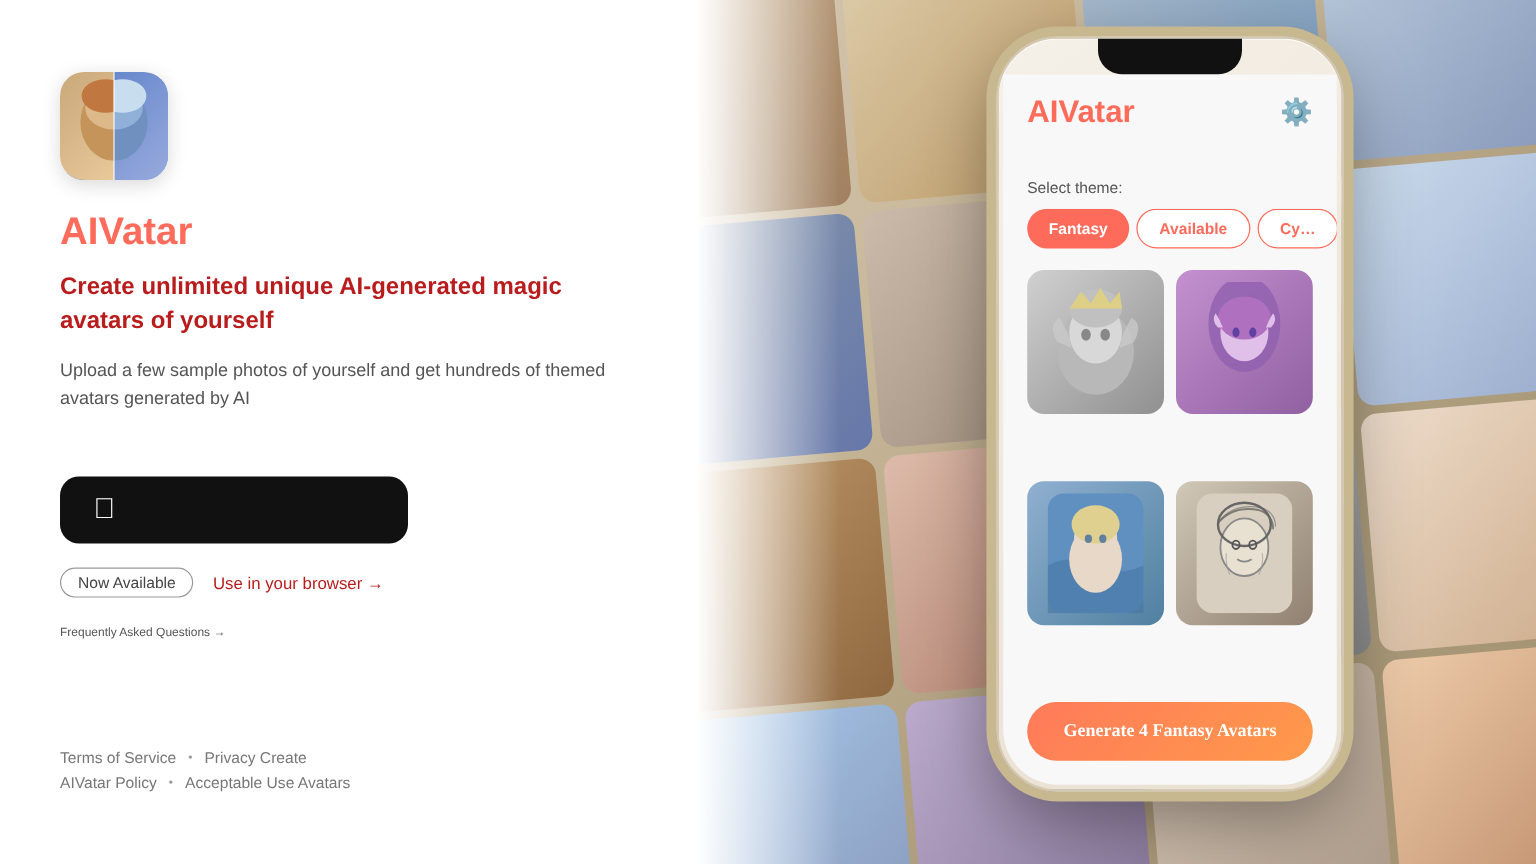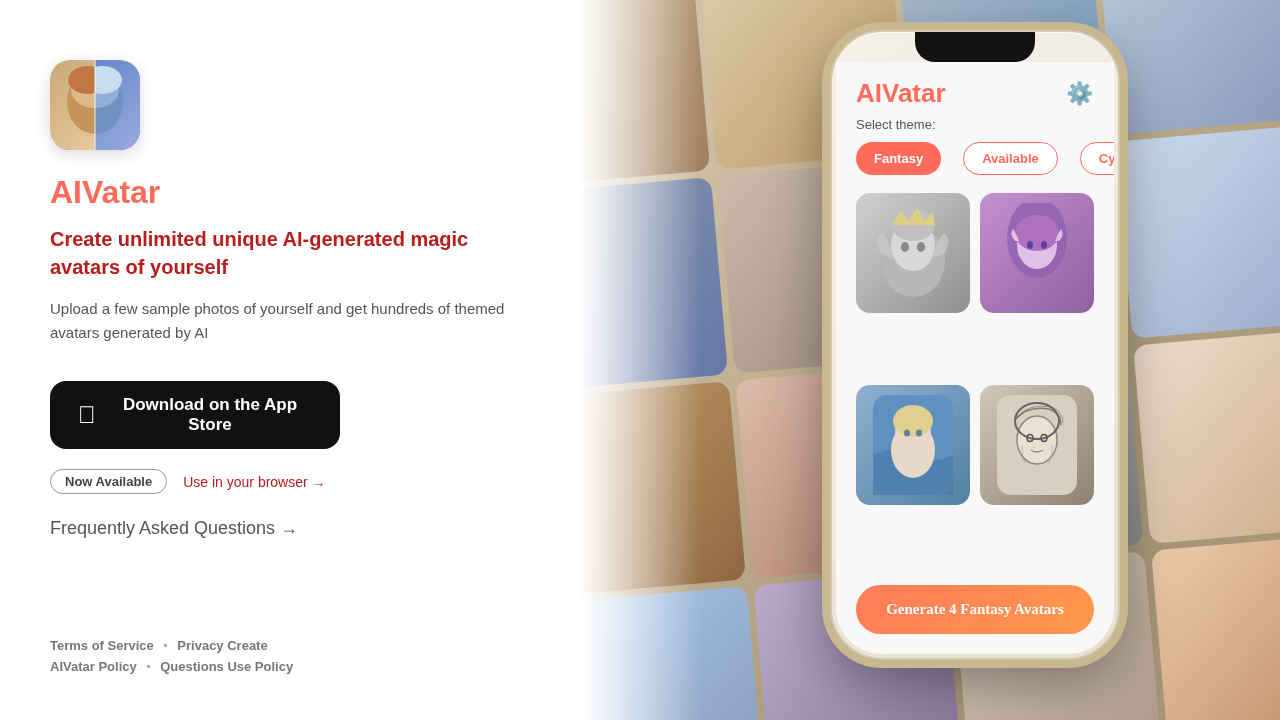--- a/index.html
+++ b/index.html
@@ -288,6 +288,7 @@
       font-size: 13px;
       color: #555;
       padding: 0 20px 10px 20px;
+      margin-top: 32px;
     }
 
     

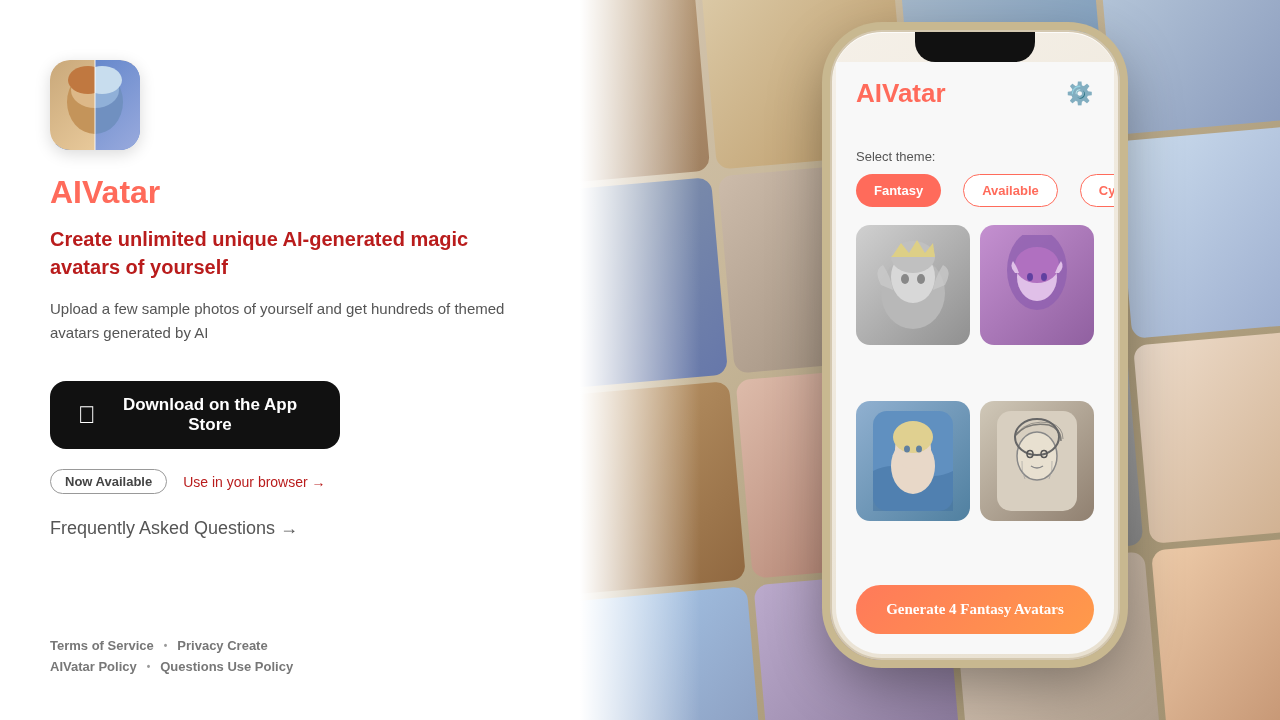--- a/index.html
+++ b/index.html
@@ -294,7 +294,7 @@
     
     .theme-buttons {
       display: flex;
-      gap: 22px;
+      gap: 6px;
       padding: 0 20px 14px 20px;
       overflow: hidden;
     }

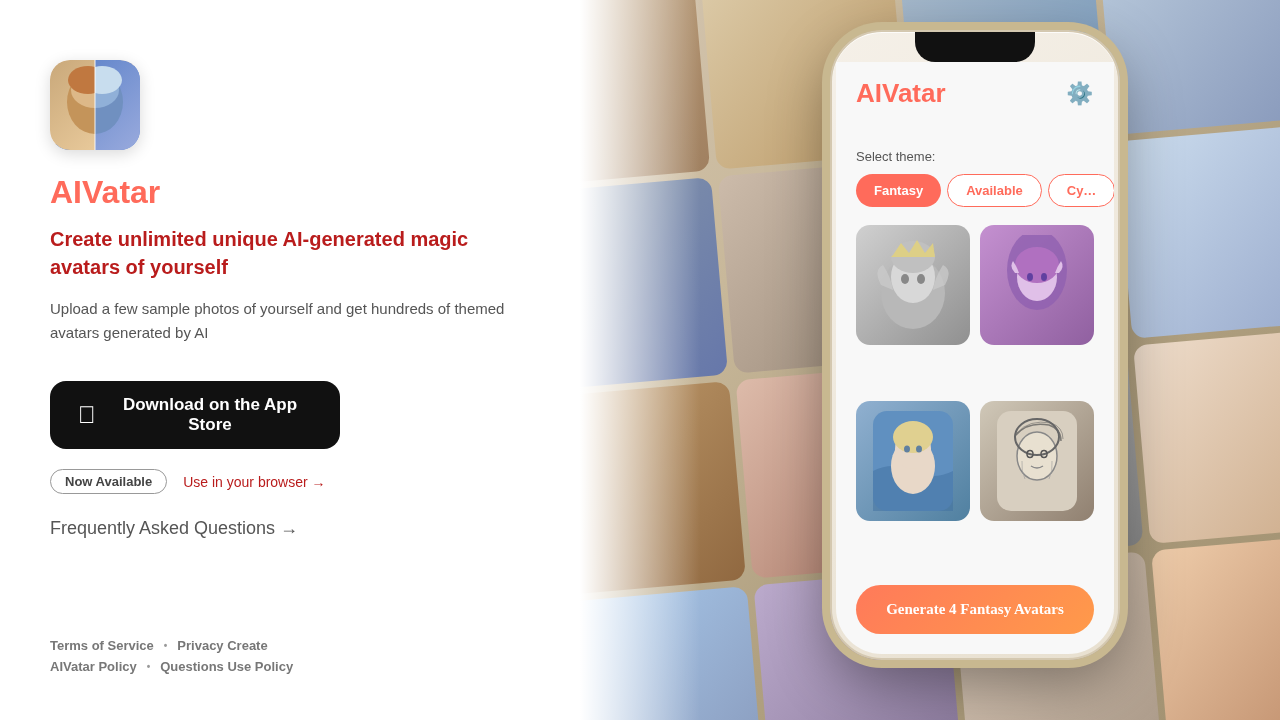--- a/index.html
+++ b/index.html
@@ -142,7 +142,7 @@
       font-size: 15px;
       color: #555;
       line-height: 1.6;
-      margin-bottom: 36px;
+      margin-bottom: 52px;
     }
 
     

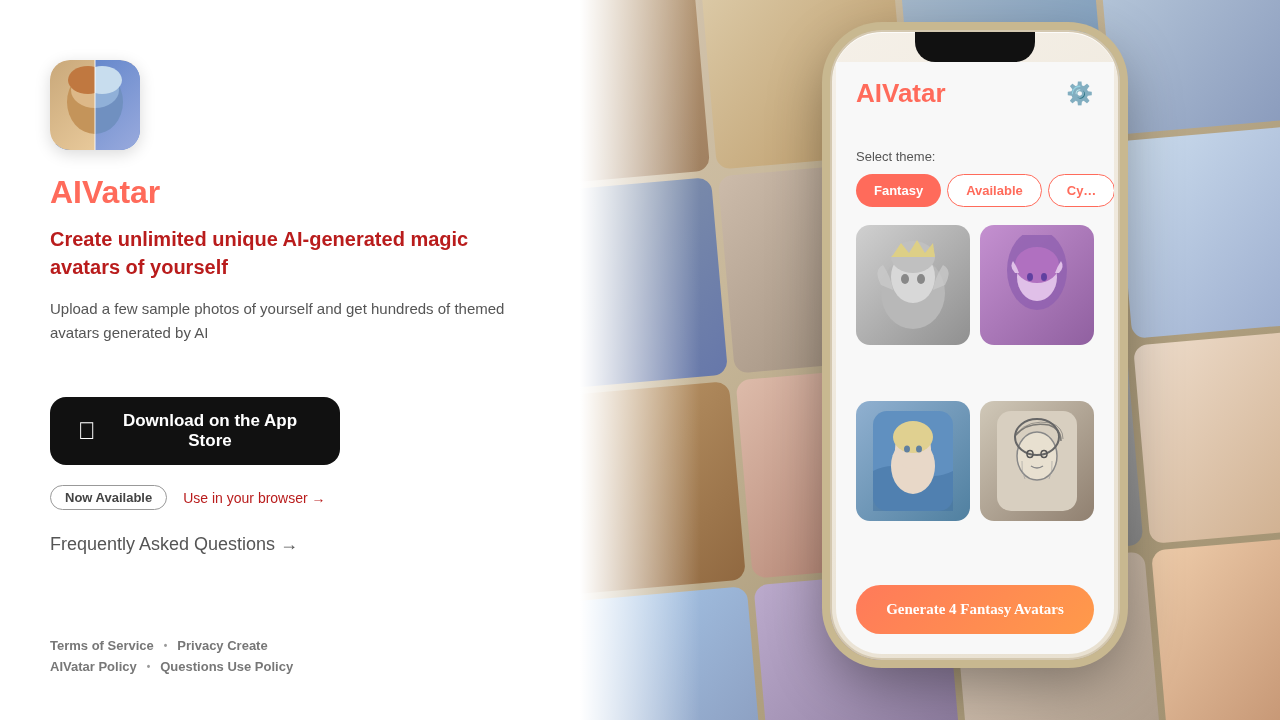--- a/index.html
+++ b/index.html
@@ -421,7 +421,6 @@
 
   <button class="download-btn">
     <span class="apple-icon"></span>
-    <span>Download on the App Store</span>
   </button>
 
   <div class="availability-row">

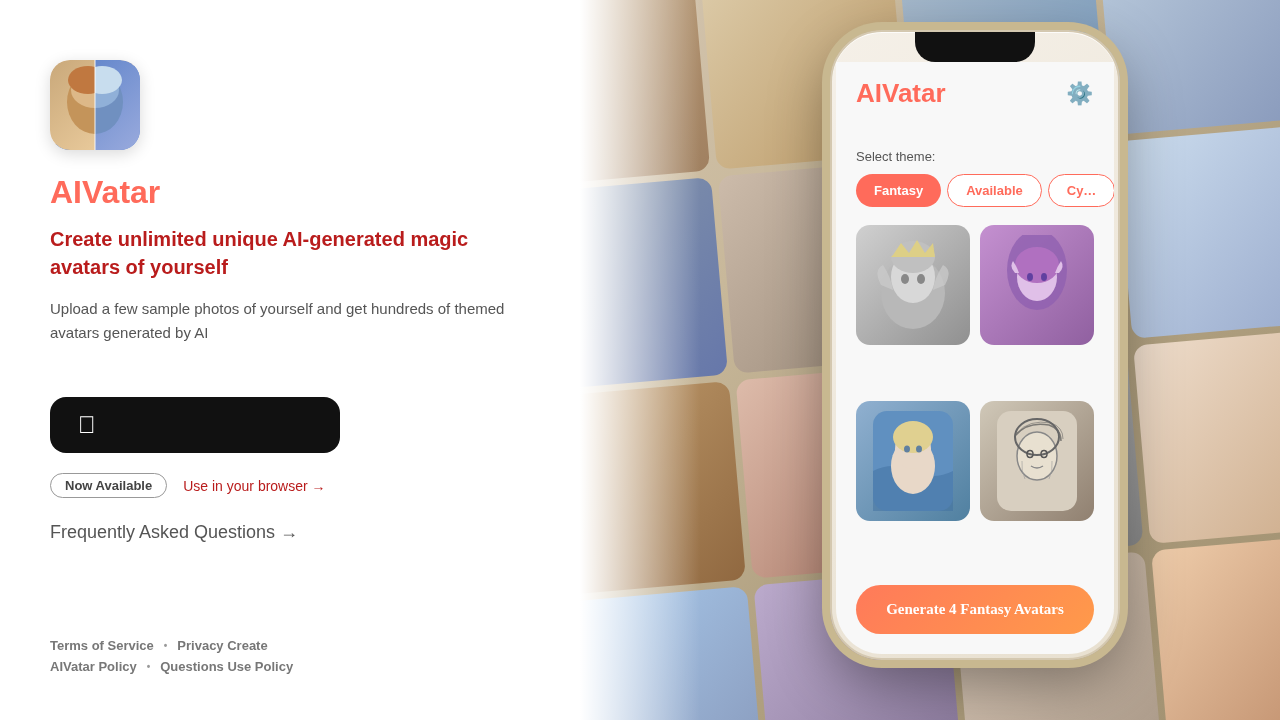--- a/index.html
+++ b/index.html
@@ -180,7 +180,7 @@
       padding: 4px 14px;
       font-size: 13px;
       color: #444;
-      font-weight: 700;
+      font-weight: 400;
     }
 
     .browser-link {

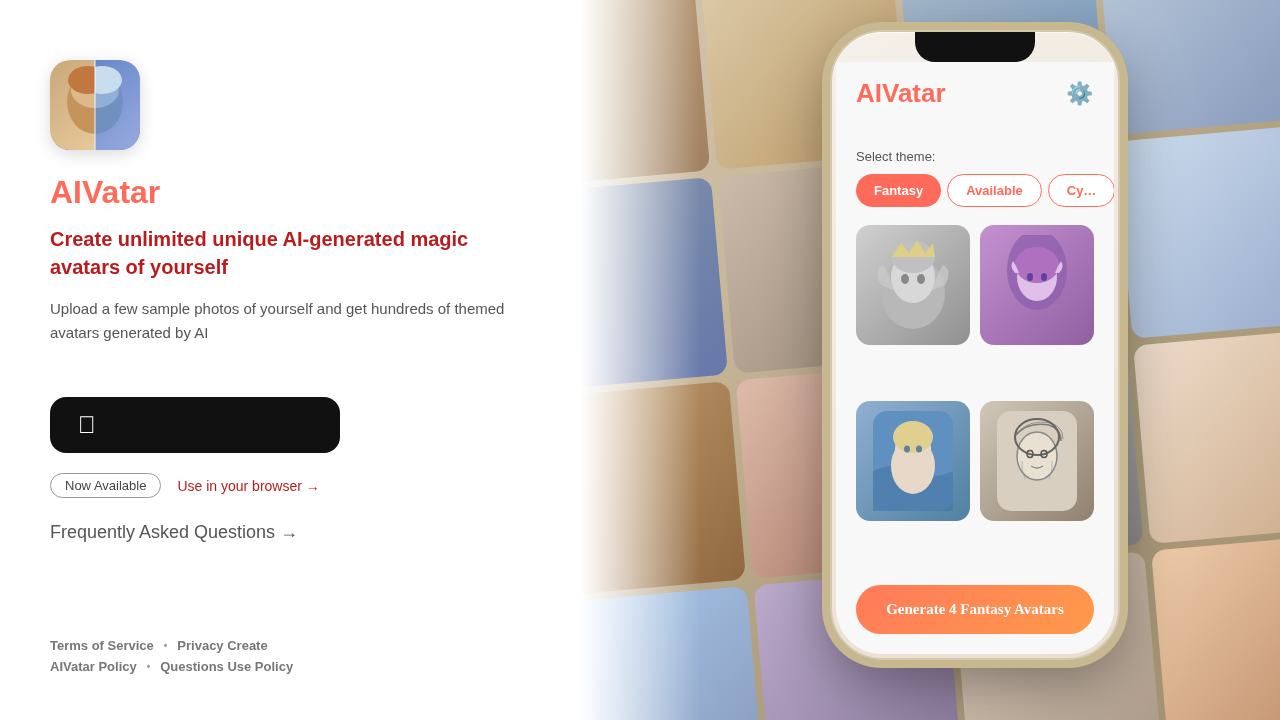--- a/index.html
+++ b/index.html
@@ -194,7 +194,7 @@
     
     .faq-link {
       color: #555;
-      font-size: 18px;
+      font-size: 10px;
       cursor: pointer;
       margin-bottom: 56px;
     }

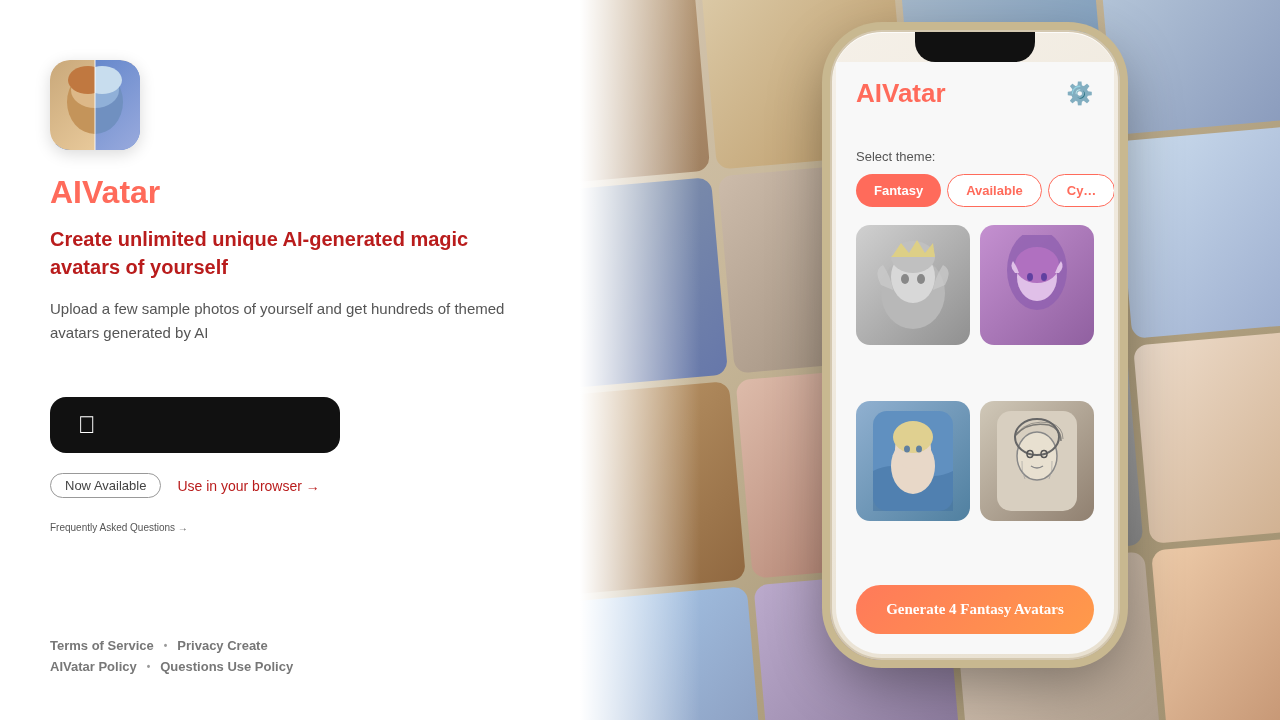--- a/index.html
+++ b/index.html
@@ -202,9 +202,8 @@
     
     .footer {
       position: absolute;
-      bottom: 40px;
+      bottom: 54px;
       left: 50px;
-      font-weight: bold;
     }
 
     .footer-row {

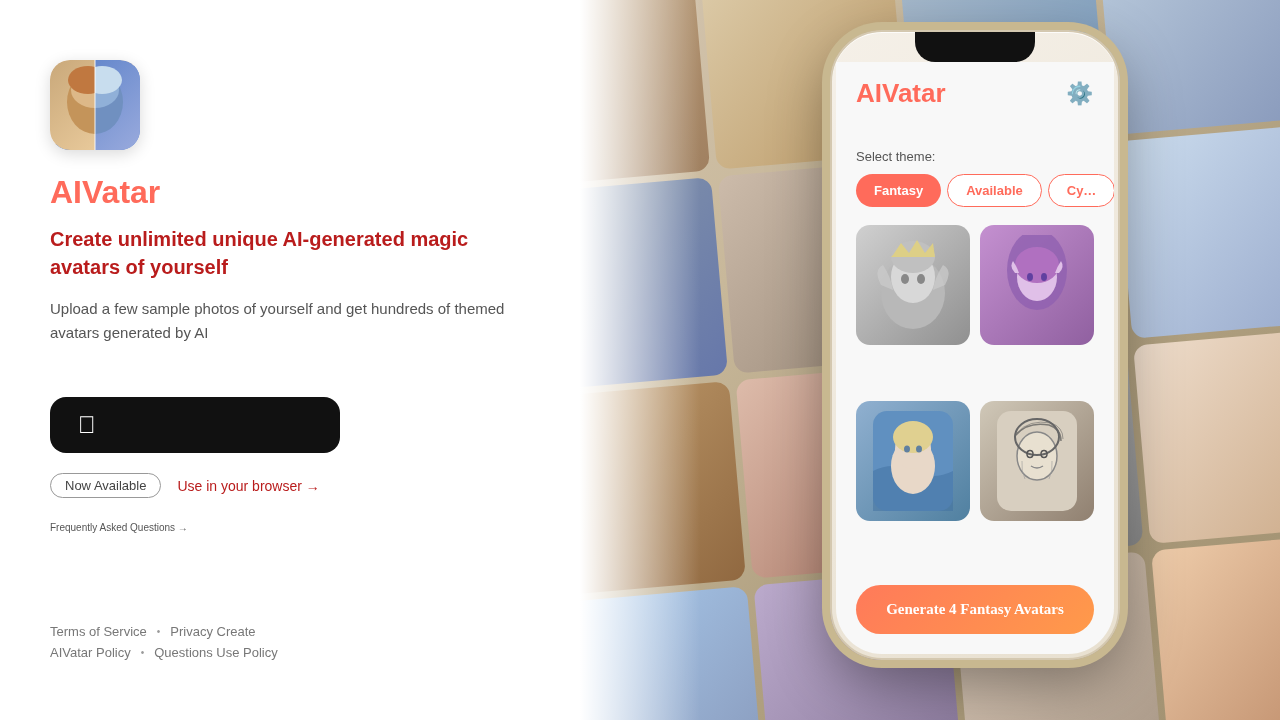--- a/index.html
+++ b/index.html
@@ -438,7 +438,7 @@
     <div class="footer-row">
       <span class="footer-link">AIVatar Policy</span>
       <span class="footer-dot">•</span>
-      <span class="footer-link">Questions Use Policy</span>
+      <span class="footer-link">Acceptable Use Avatars</span>
     </div>
   </div>
 </div>

